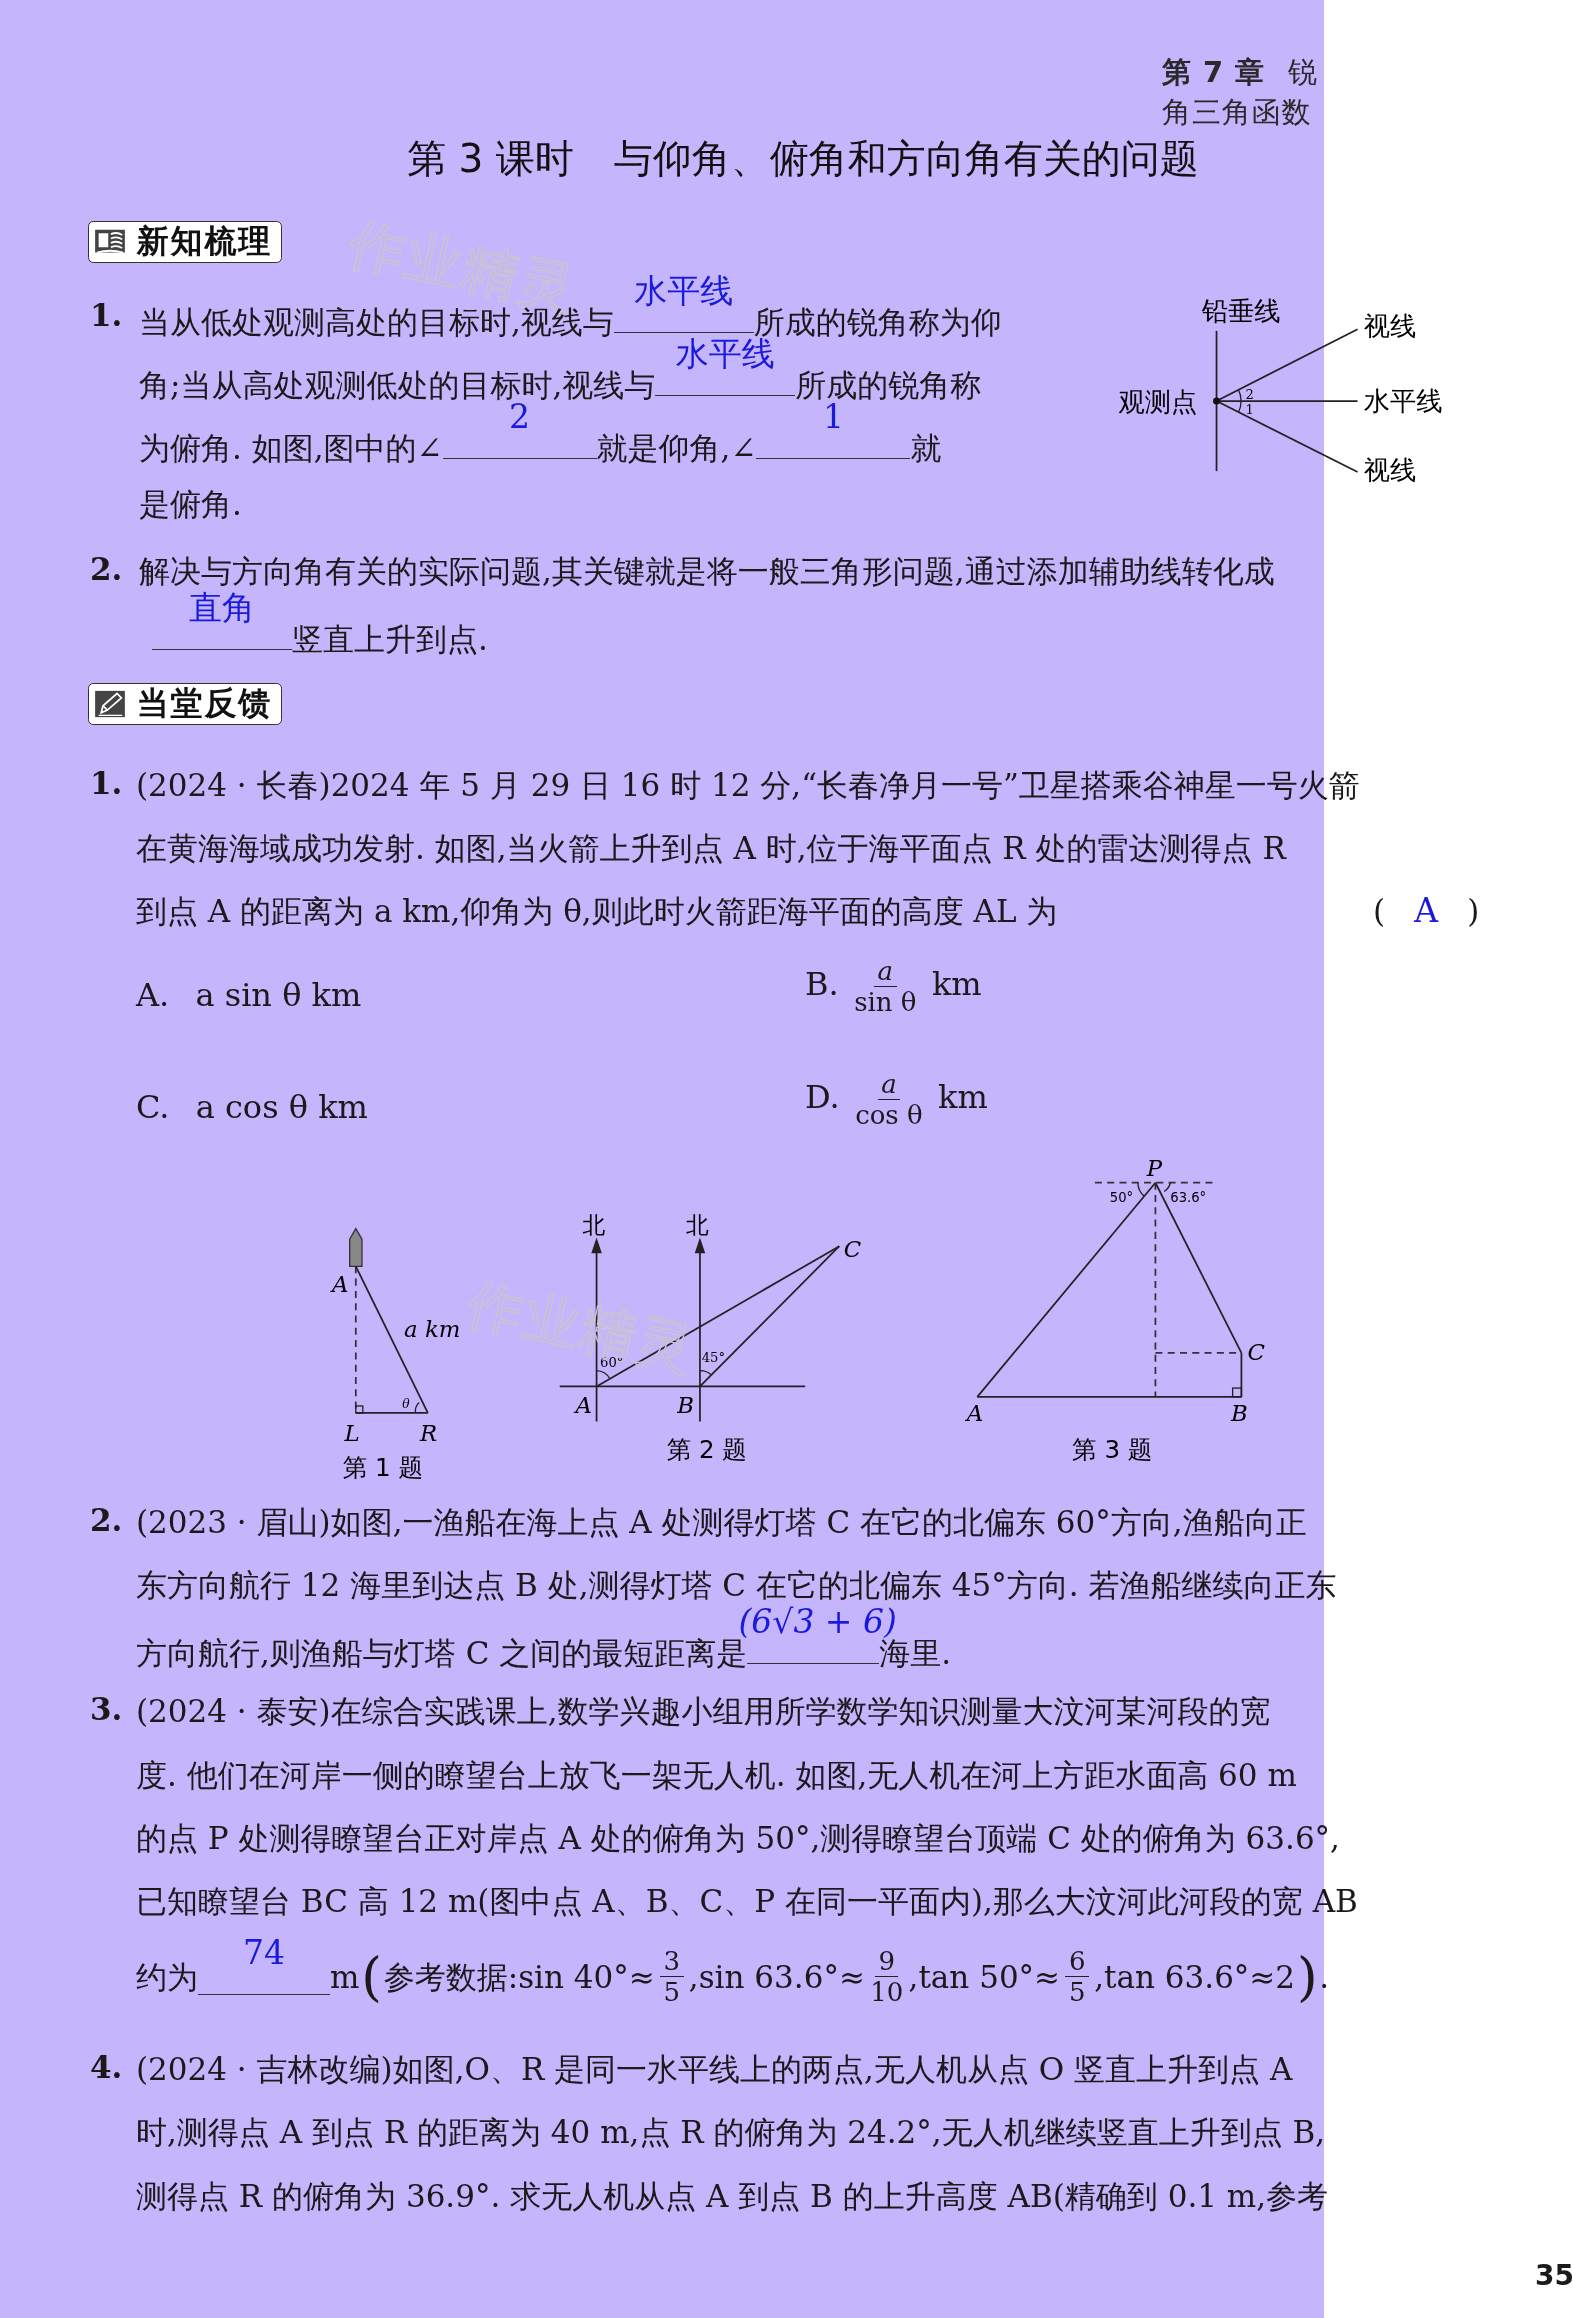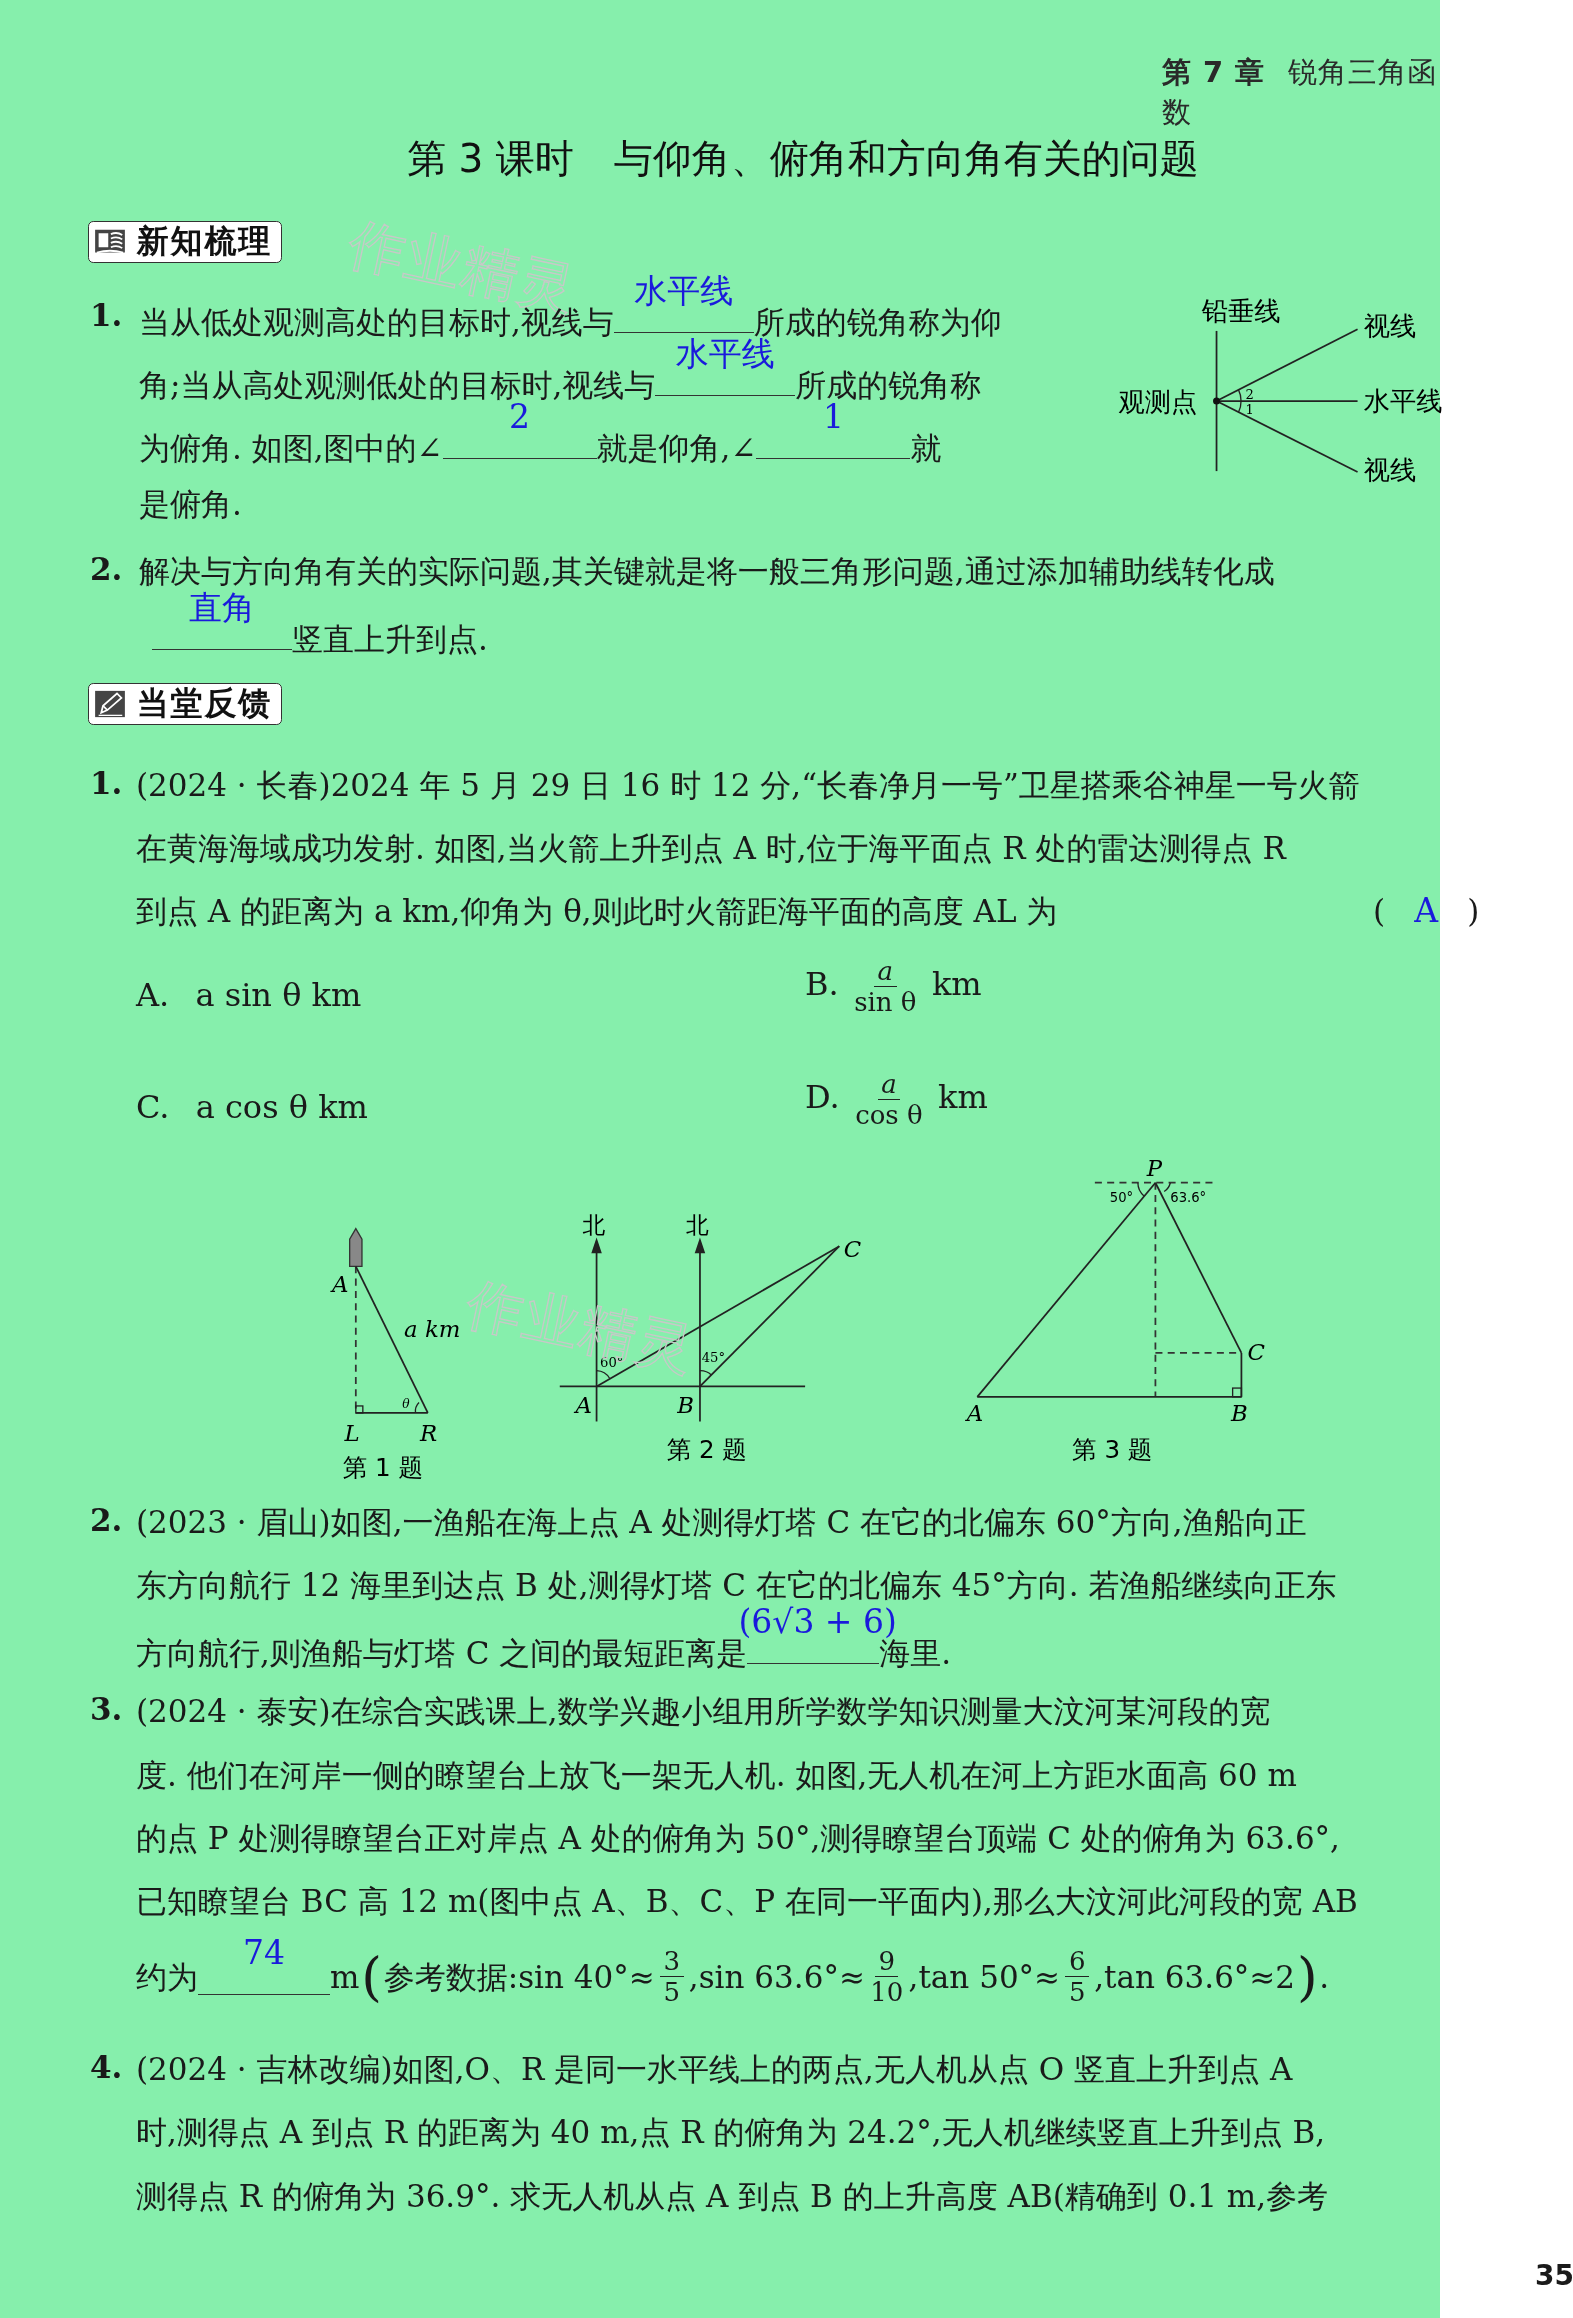--- a/index.html
+++ b/index.html
@@ -5,7 +5,7 @@
   html, body { margin: 0; padding: 0; background: #ffffff; }
   body { width: 1574px; height: 2319px; position: relative; overflow: hidden;
          font-family: "DejaVu Serif", "Liberation Serif", serif; color: #1a1a1a; }
-  .page { position: absolute; left: 0; top: 0; width: 1440px; height: 2319px; background: #86efac; }
+  .page { position: absolute; left: 0; top: 0; width: 1324px; height: 2319px; background: #c4b5fd; }
   .abs { position: absolute; }
   .chapter { left: 1162px; top: 53px; font-size: 29px; font-family: "DejaVu Sans", sans-serif; color: #2a2a2a; letter-spacing: 0.9px; }
   .chapter .ch-num { font-weight: bold; margin-right: 23px; }

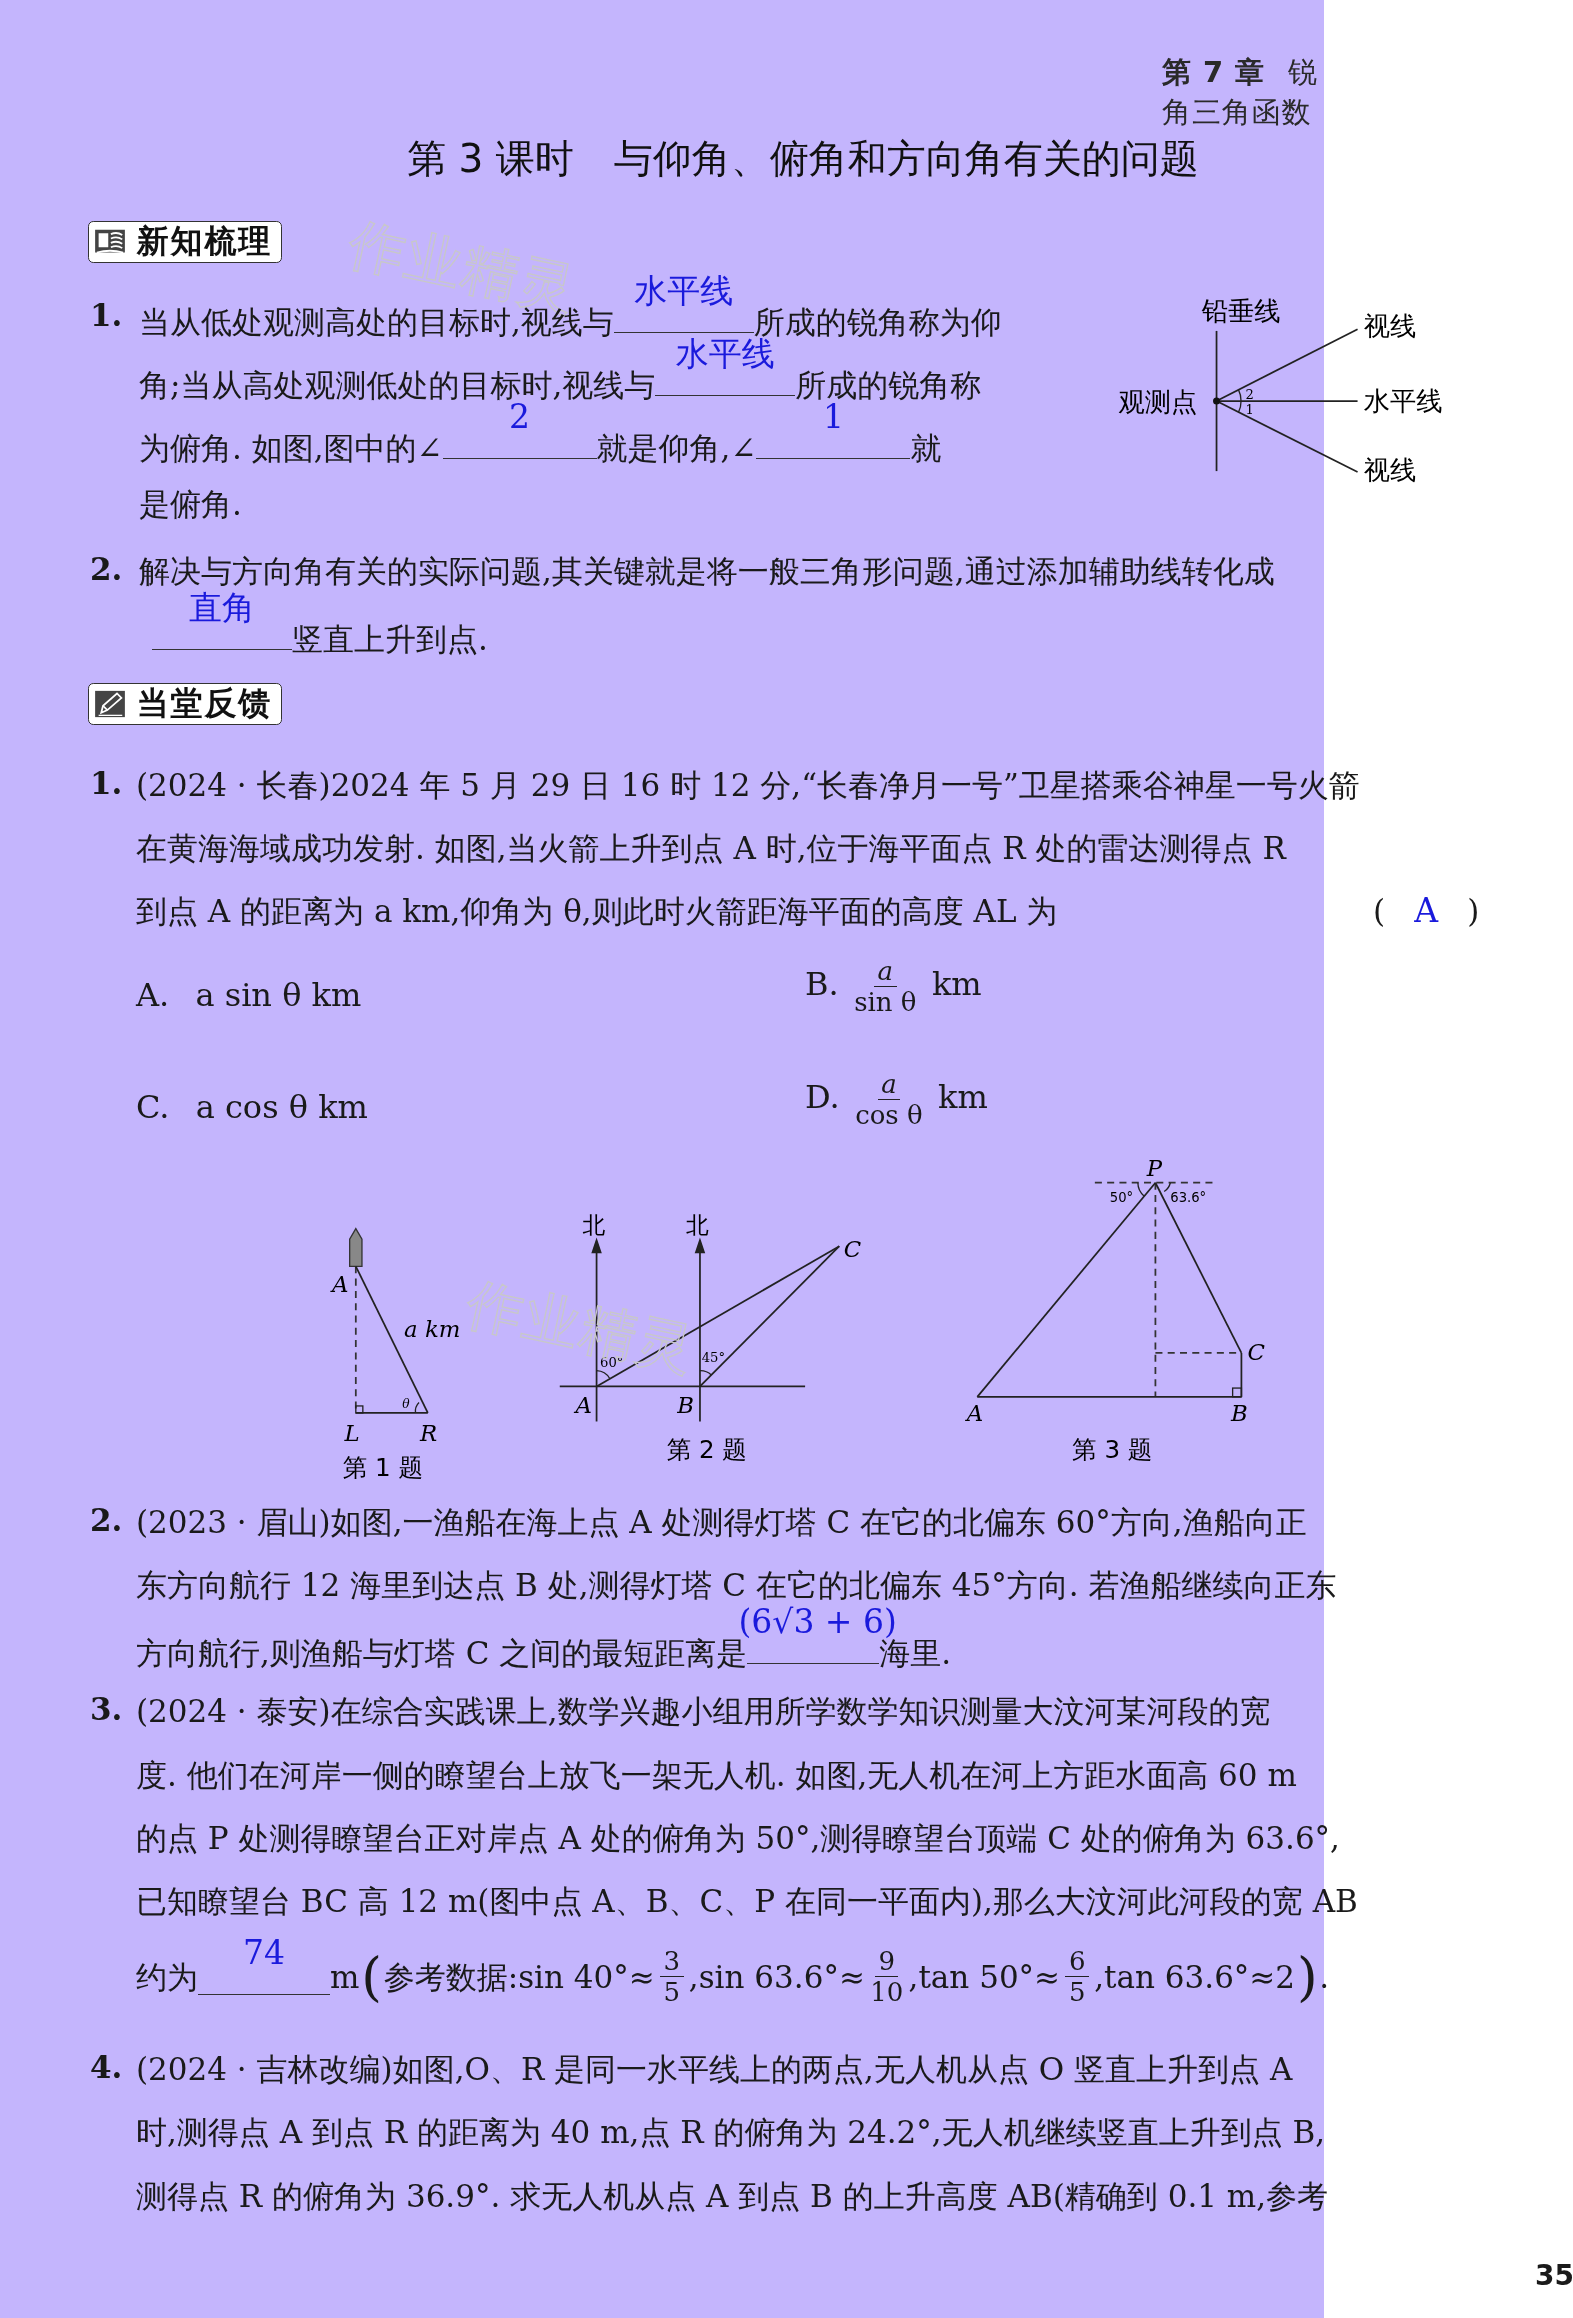--- a/index.html
+++ b/index.html
@@ -197,7 +197,7 @@
   <div class="abs line" style="left:136px; top:1502px;">(2023 · 眉山)如图,一渔船在海上点 A 处测得灯塔 C 在它的北偏东 60°方向,渔船向正</div>
   <div class="abs line" style="left:136px; top:1565px;">东方向航行 12 海里到达点 B 处,测得灯塔 C 在它的北偏东 45°方向. 若渔船继续向正东</div>
   <div class="abs line" style="left:136px; top:1628px;">
-    <span>方向航行,则渔船与灯塔 C 之间的最短距离是</span><span class="blank" style="width:132px;"><span class="ans-serif" style="white-space:nowrap; left:-8.8px; right:-17.5px;">(6√3 + 6)</span></span><span>海里.</span>
+    <span>方向航行,则渔船与灯塔 C 之间的最短距离是</span><span class="blank" style="width:132px;font-style:italic;"><span class="ans-serif" style="white-space:nowrap; left:-8.8px; right:-17.5px;">(6√3 + 6)</span></span><span>海里.</span>
   </div>
 
   <div class="qnum" style="top:1691px;">3.</div>

